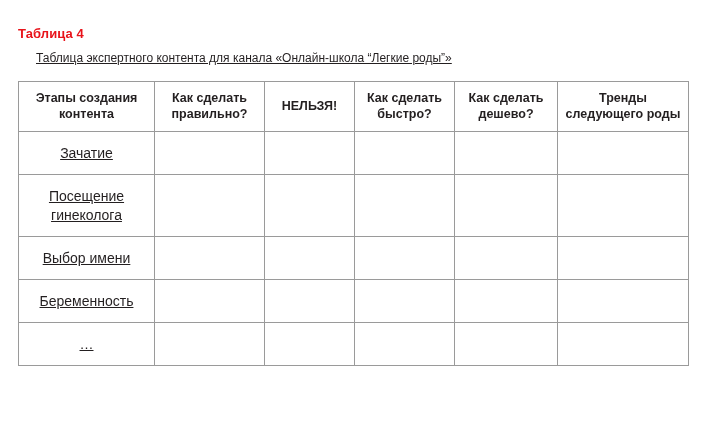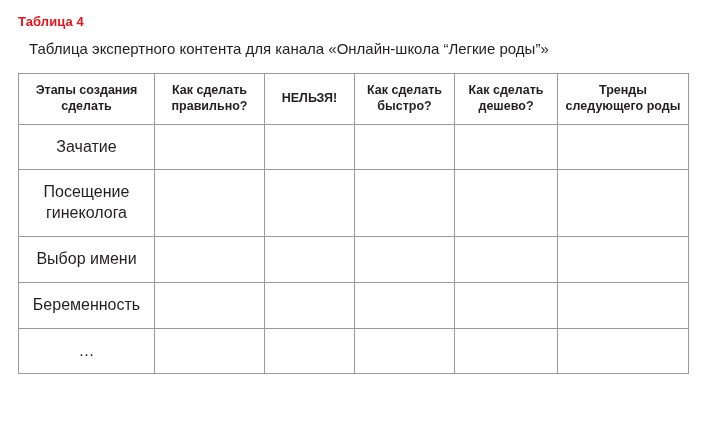--- a/index.html
+++ b/index.html
@@ -26,7 +26,7 @@
     font-size: 13px;
     font-weight: bold;
     line-height: 1.2;
-    margin: 0 0 8px 0;
+    margin: 12px 0 8px 0;
     letter-spacing: 0.1px;
   }
   .caption {

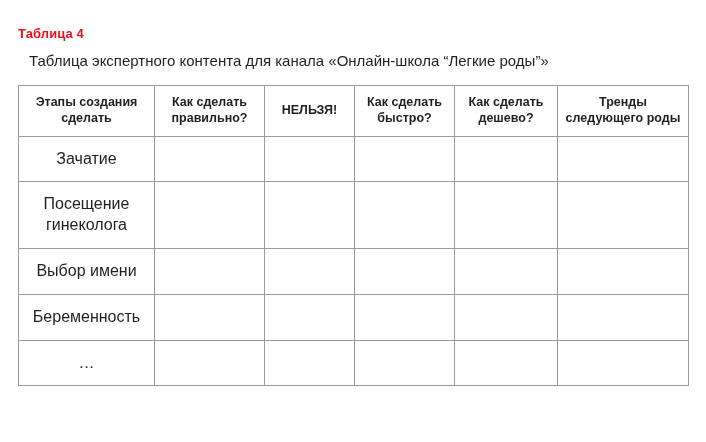--- a/index.html
+++ b/index.html
@@ -30,11 +30,12 @@
     letter-spacing: 0.1px;
   }
   .caption {
-    font-size: 15px;
+    font-size: 12px;
     line-height: 1.45;
     color: #231f20;
-    margin: 0 0 14px 11px;
+    margin: 0 0 14px 18px;
     max-width: 600px;
+    text-decoration: underline;
   }
   table.content-table {
     border-collapse: collapse;

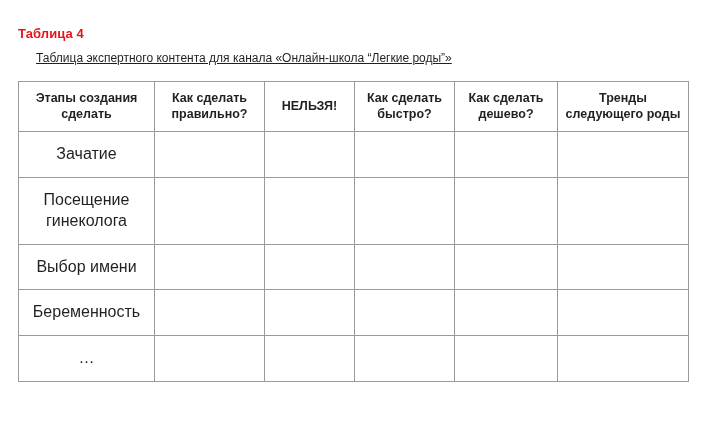--- a/index.html
+++ b/index.html
@@ -105,7 +105,7 @@
     </colgroup>
     <thead>
       <tr>
-        <th>Этапы создания сделать</th>
+        <th>Этапы создания контента</th>
         <th>Как сделать правильно?</th>
         <th>НЕЛЬЗЯ!</th>
         <th>Как сделать быстро?</th>

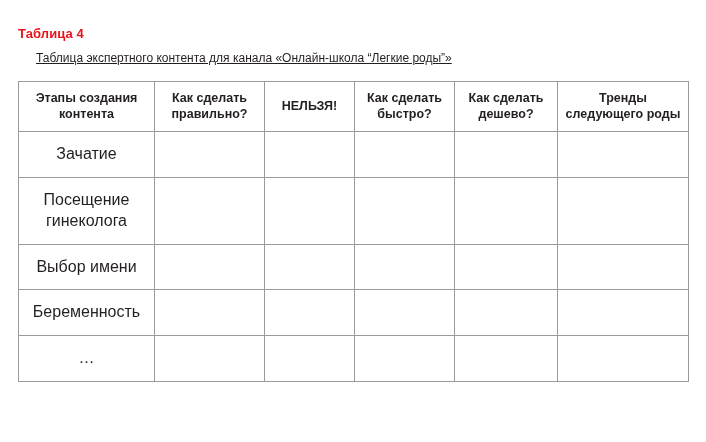--- a/index.html
+++ b/index.html
@@ -61,11 +61,12 @@
     box-sizing: border-box;
   }
   table.content-table tbody td.rowlabel {
-    font-size: 16px;
+    font-size: 14px;
     line-height: 1.3;
     padding: 12px 6px;
     height: 24px;
     box-sizing: border-box;
+    text-decoration: underline;
   }
   table.content-table tbody td.cell {
     height: 24px;

